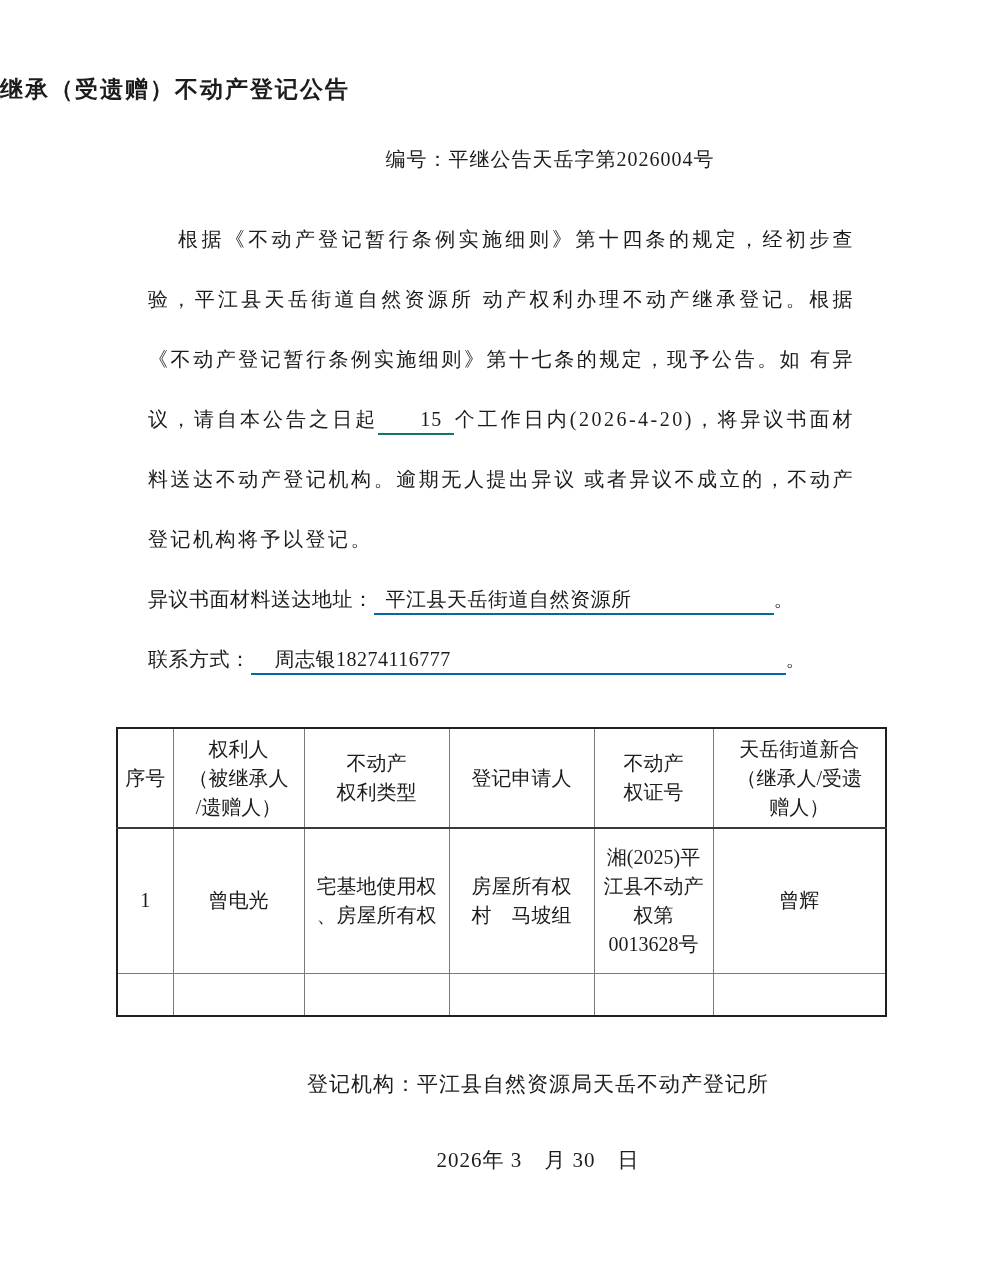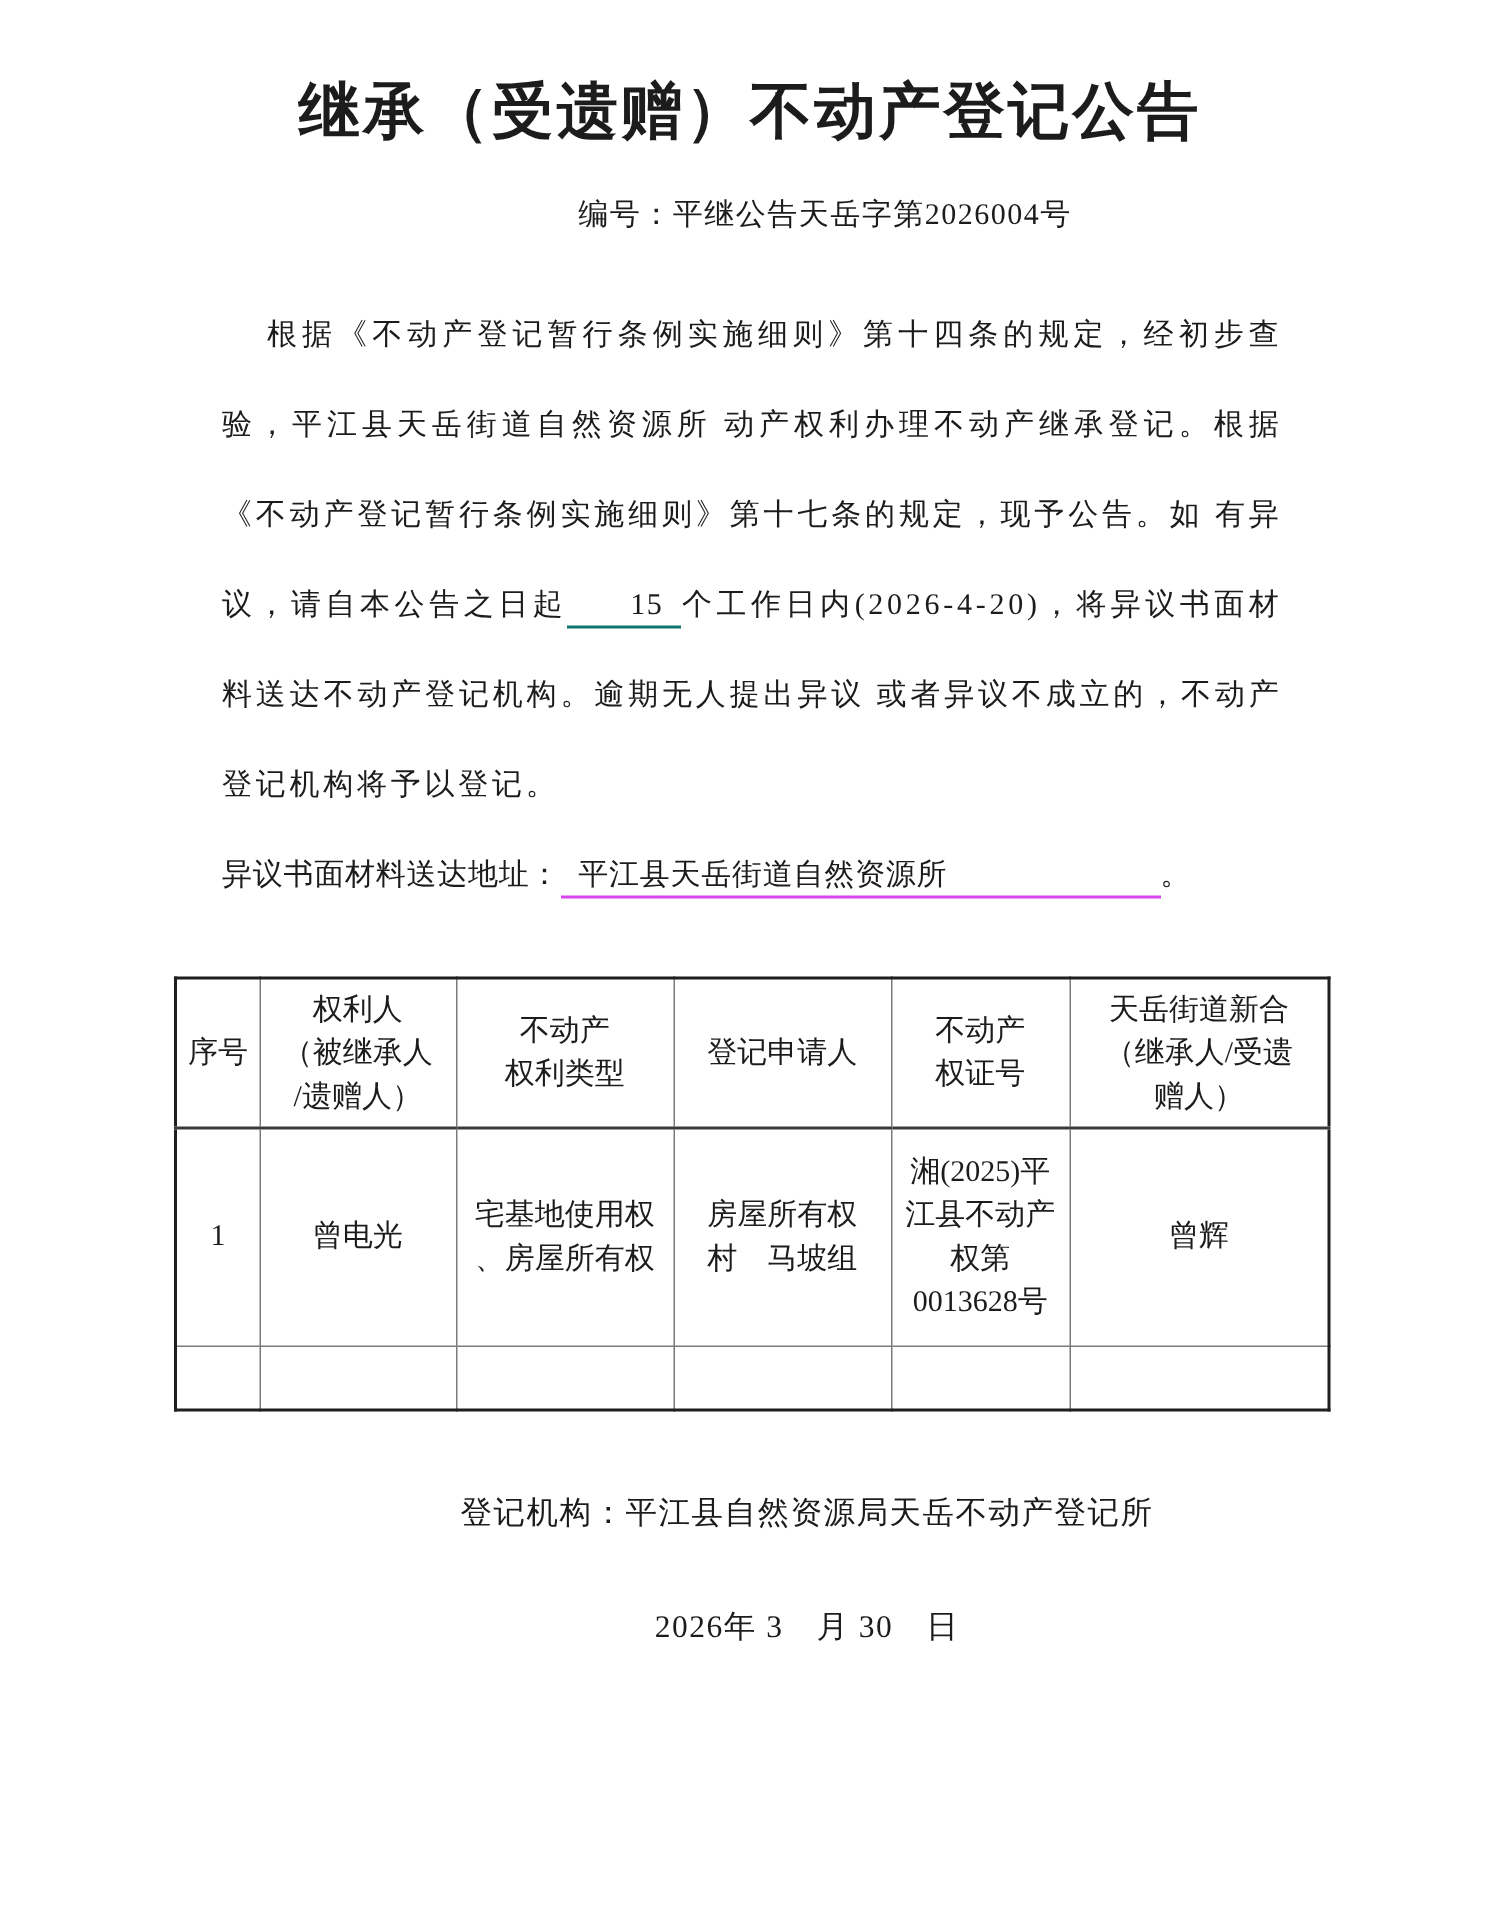--- a/index.html
+++ b/index.html
@@ -14,9 +14,8 @@
     overflow: hidden;
   }
   .title {
-    padding-top: 50px;
-    text-align: center;
-    font-size: 41px;
+    padding-top: 66px;
+    font-size: 23px;
     font-weight: bold;
     letter-spacing: 2px;
     line-height: 48px;

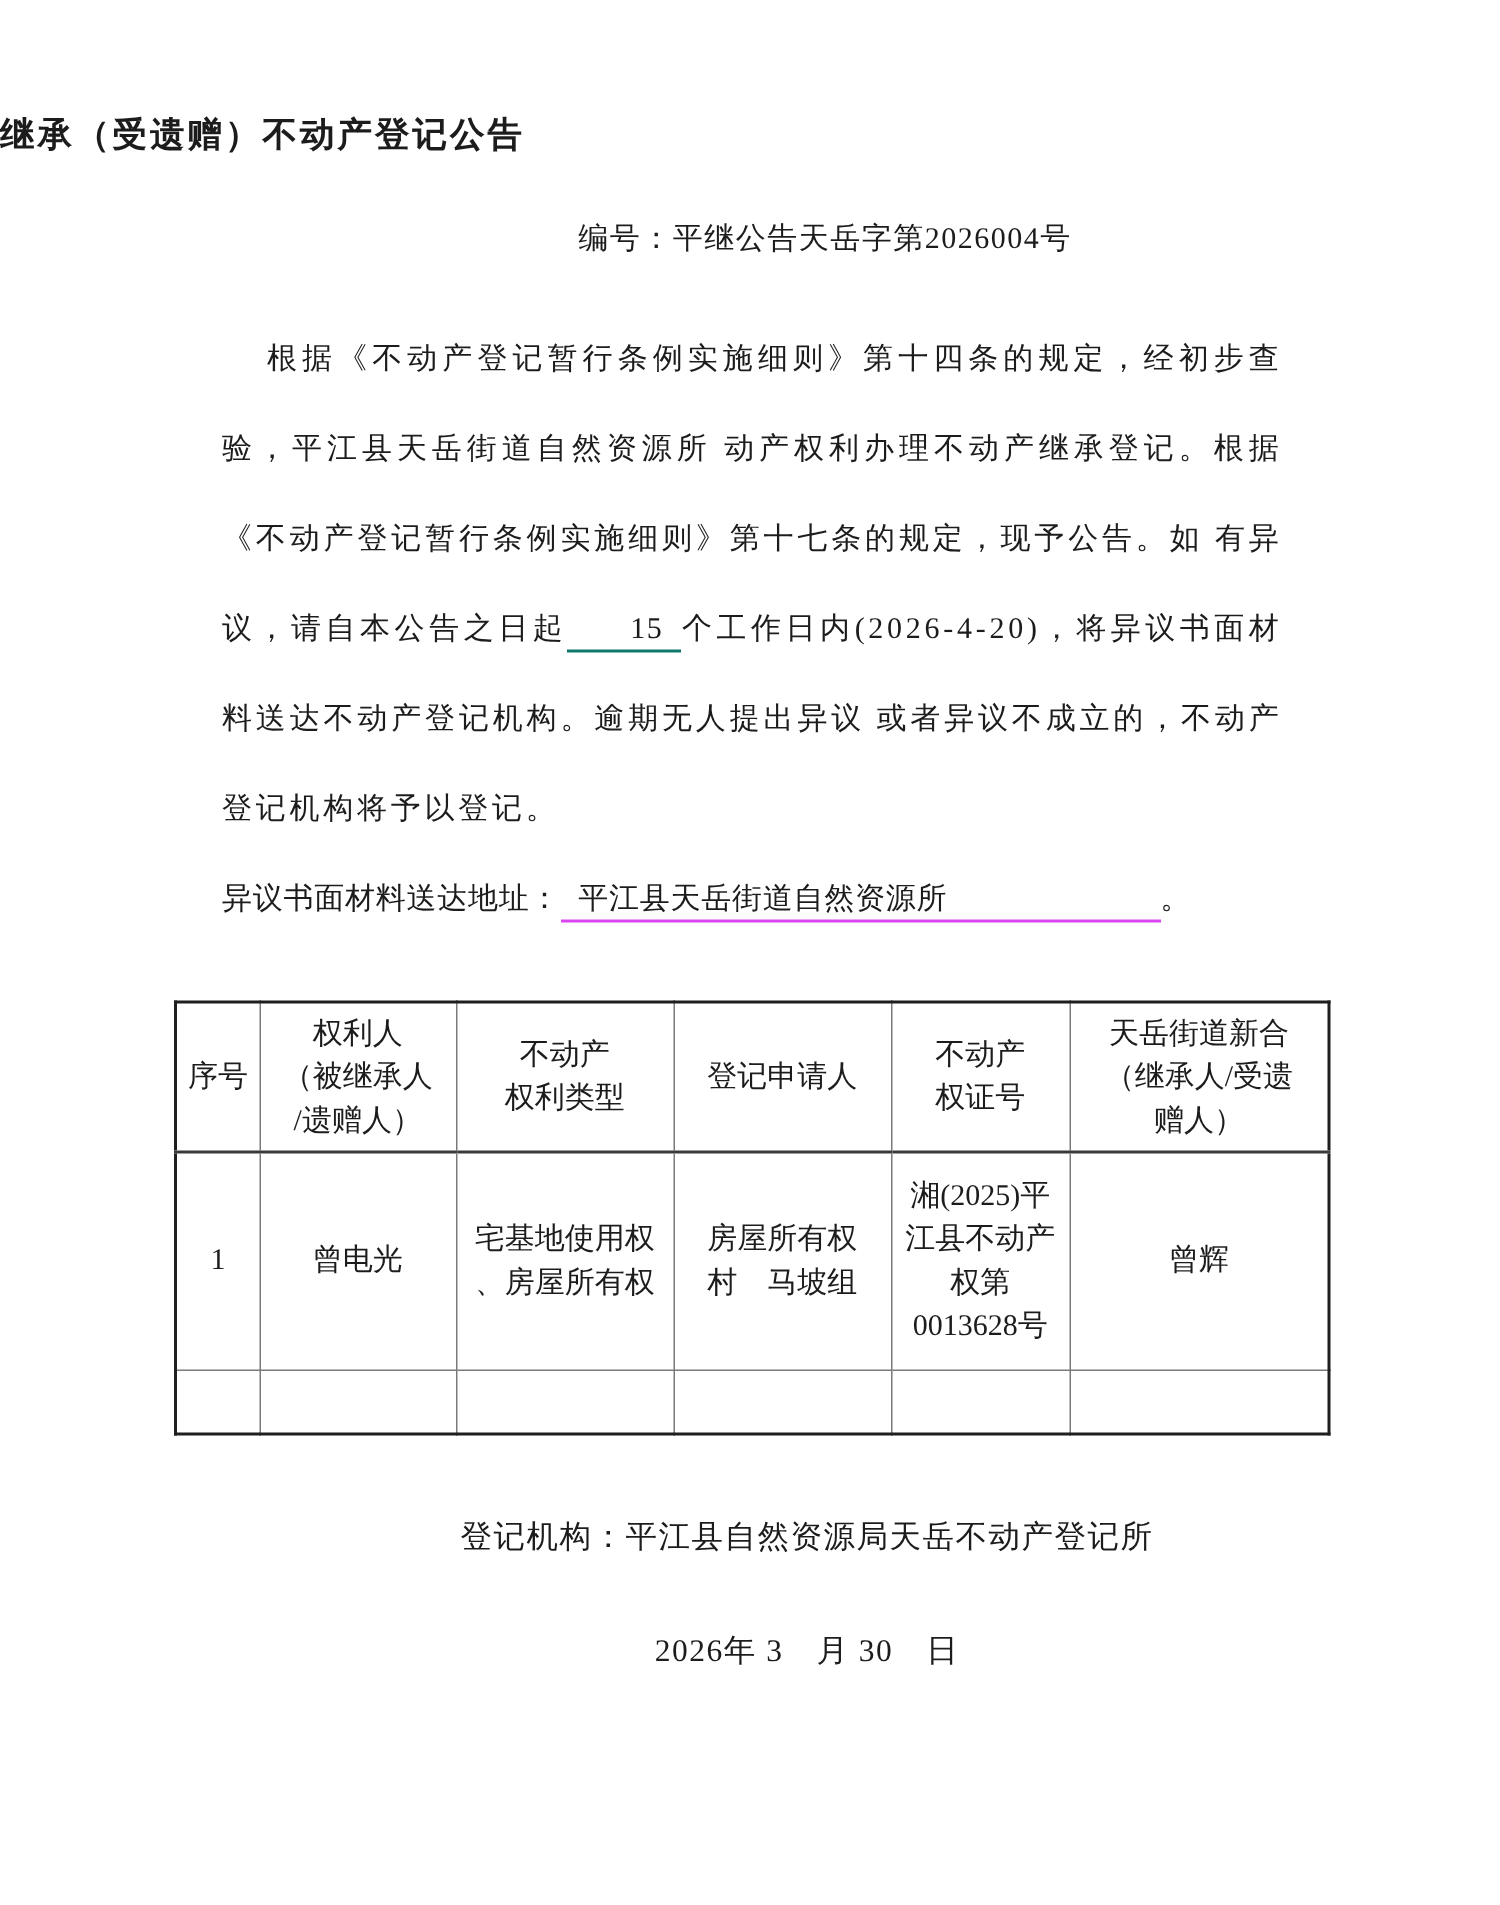--- a/index.html
+++ b/index.html
@@ -50,7 +50,7 @@
   .field-line { letter-spacing: 0.5px; }
   .u-line {
     display: inline-block;
-    border-bottom: 2px solid #d946ef;
+    border-bottom: 2px solid #0369a1;
     line-height: 28px;
     vertical-align: baseline;
     box-sizing: border-box;

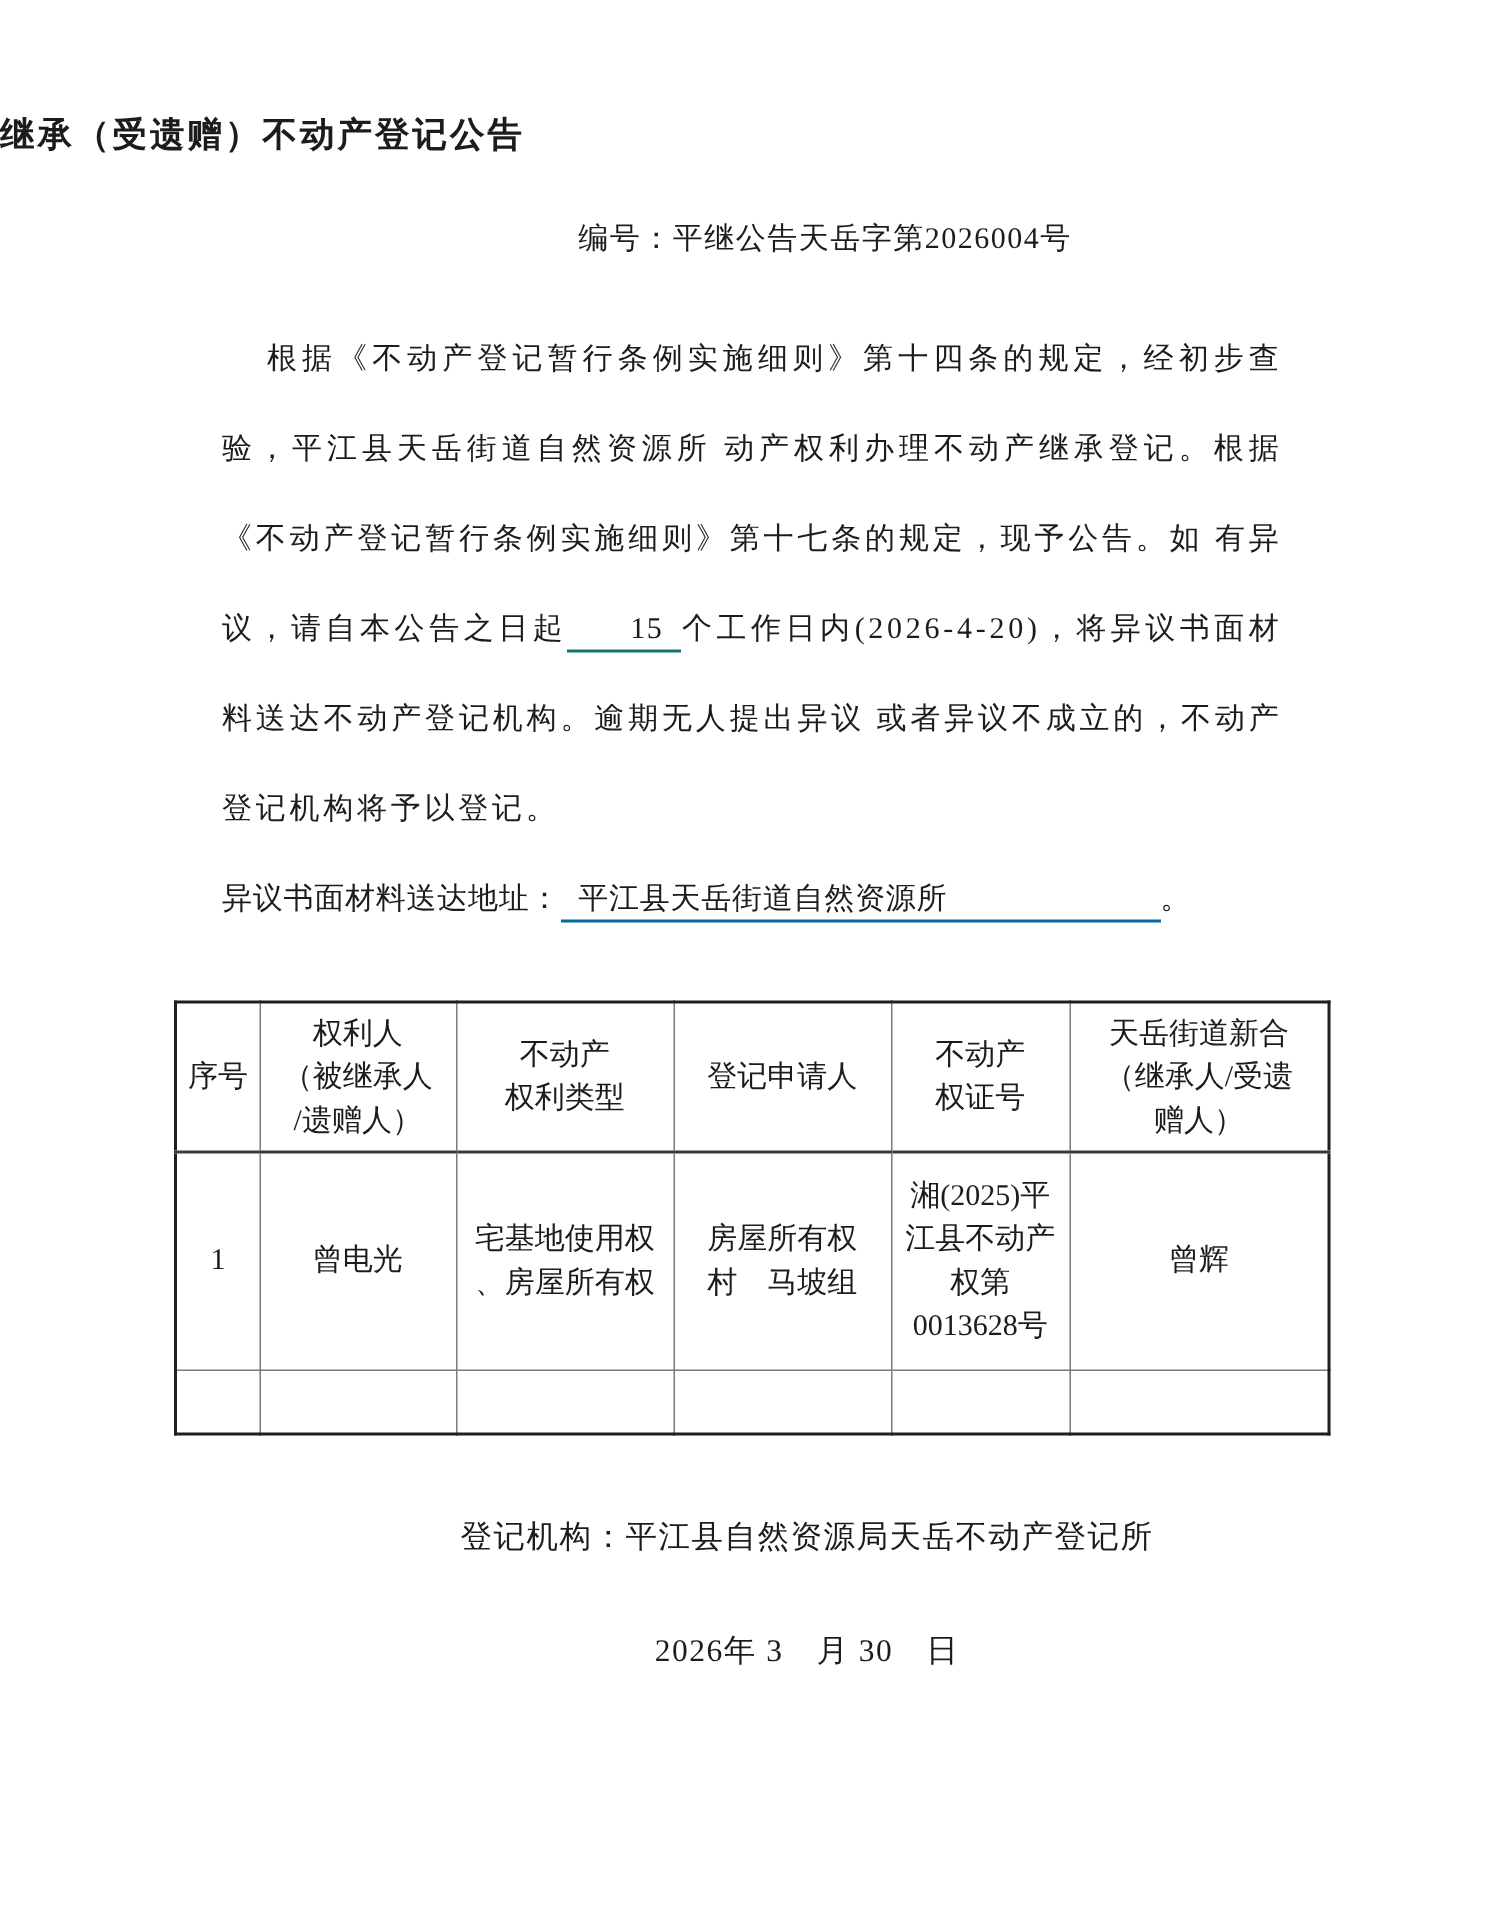--- a/index.html
+++ b/index.html
@@ -112,6 +112,9 @@
     <div class="field-line">
       <span>异议书面材料送达地址：</span><span class="u-line address-underline">平江县天岳街道自然资源所</span><span>。</span>
     </div>
+    <div class="field-line">
+      <span>联系方式：</span><span class="u-line contact-underline">周志银18274116777</span><span>。</span>
+    </div>
   </div>
 
   <table class="reg-table">

